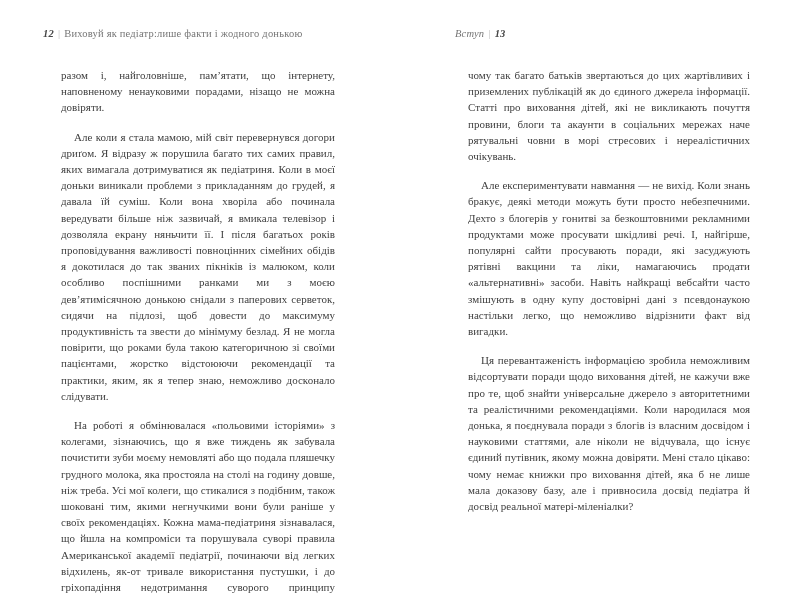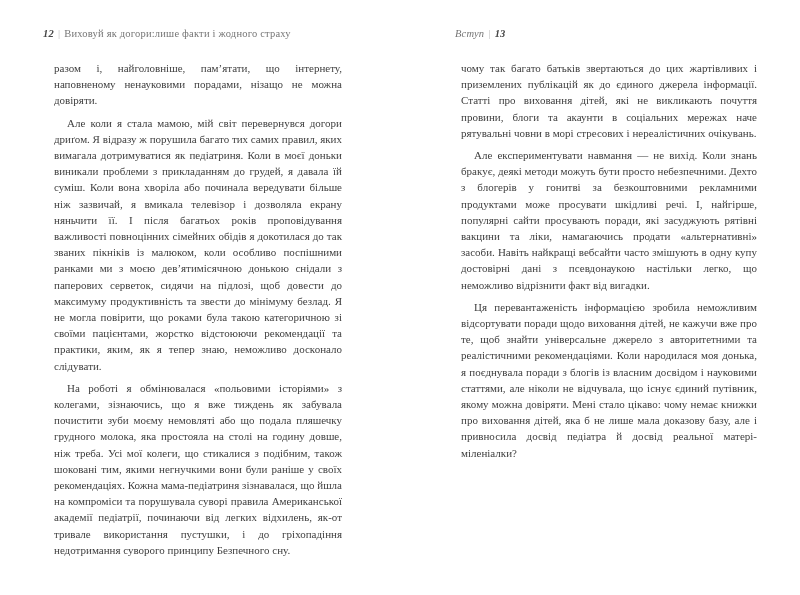--- a/index.html
+++ b/index.html
@@ -82,7 +82,7 @@
 
   <section class="page page-left">
     <header class="running-head align-left">
-      <span class="pagenum">12</span><span class="sep">|</span><span class="book-title">Виховуй як догори:лише факти і жодного страху</span>
+      <span class="pagenum">12</span><span class="sep">|</span><span class="book-title">Виховуй як педіатр:лише факти і жодного донькою</span>
     </header>
     <div class="body-text">
       <p>разом і, найголовніше, пам’ятати, що інтернету, наповненому ненауковими порадами, нізащо не можна довіряти.</p>

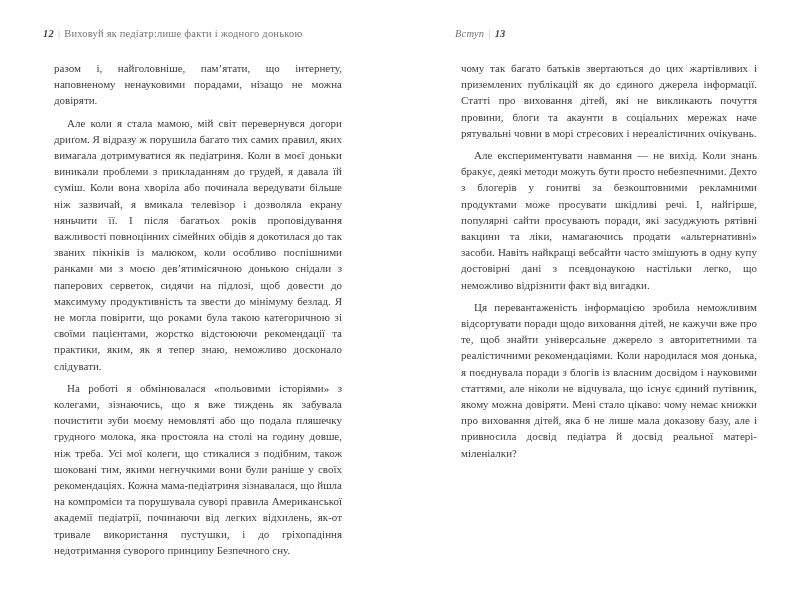--- a/index.html
+++ b/index.html
@@ -68,7 +68,7 @@
     text-justify: inter-word;
   }
   .body-text p {
-    margin: 6px;
+    margin: 13px;
     padding: 0;
   }
   .body-text p.indent {

